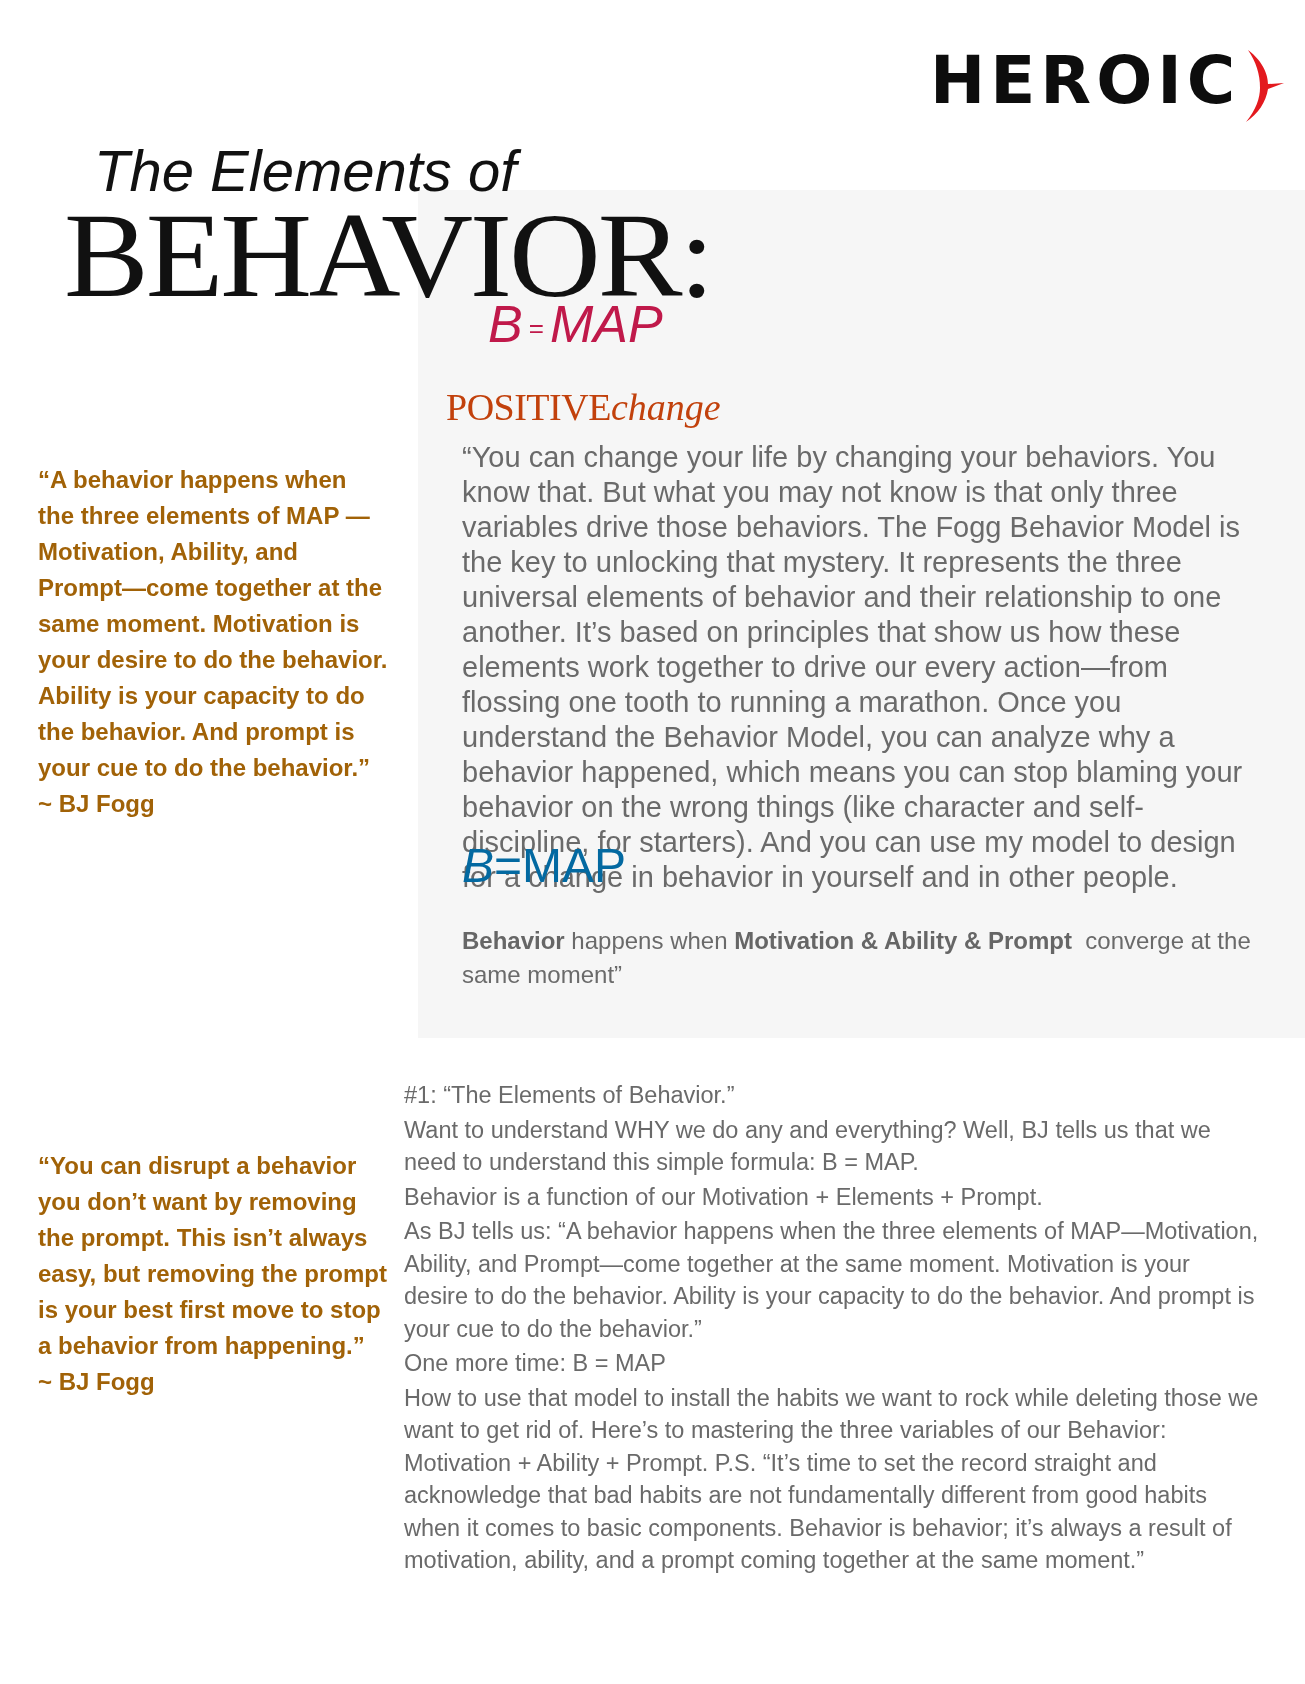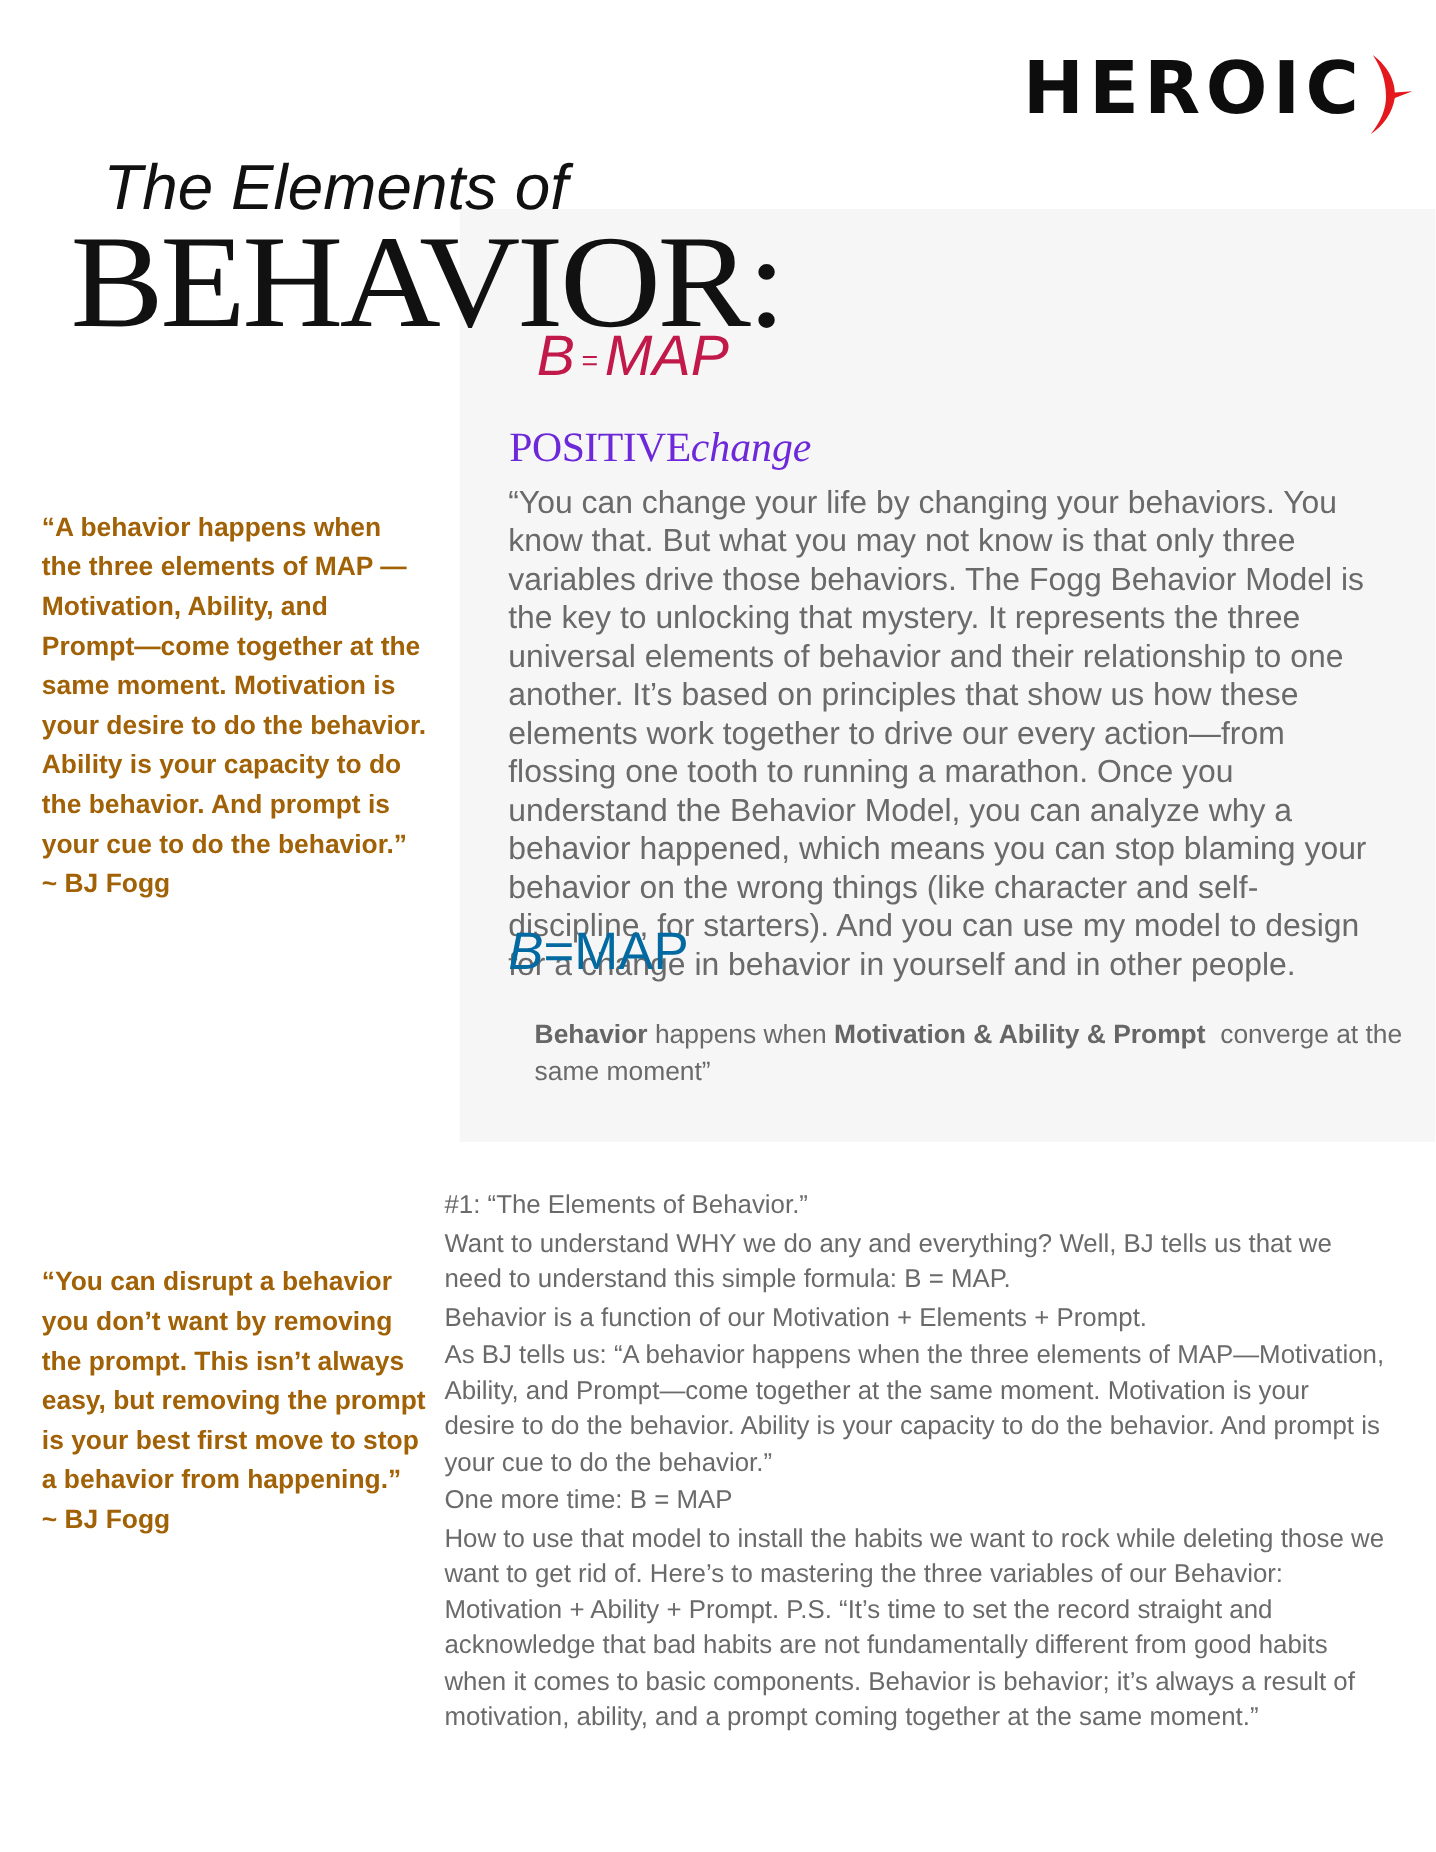--- a/index.html
+++ b/index.html
@@ -81,11 +81,11 @@
     .title-formula .eq { font-size: 26px; font-style: normal; vertical-align: middle; margin: 0 6px; }
     .section-heading {
       position: absolute;
-      left: 463px;
+      left: 446px;
       top: 388px;
       line-height: 1;
       white-space: nowrap;
-      color: #6d28d9;
+      color: #c2410c;
     }
     .section-heading .caps {
       font-family: "Liberation Serif", serif;

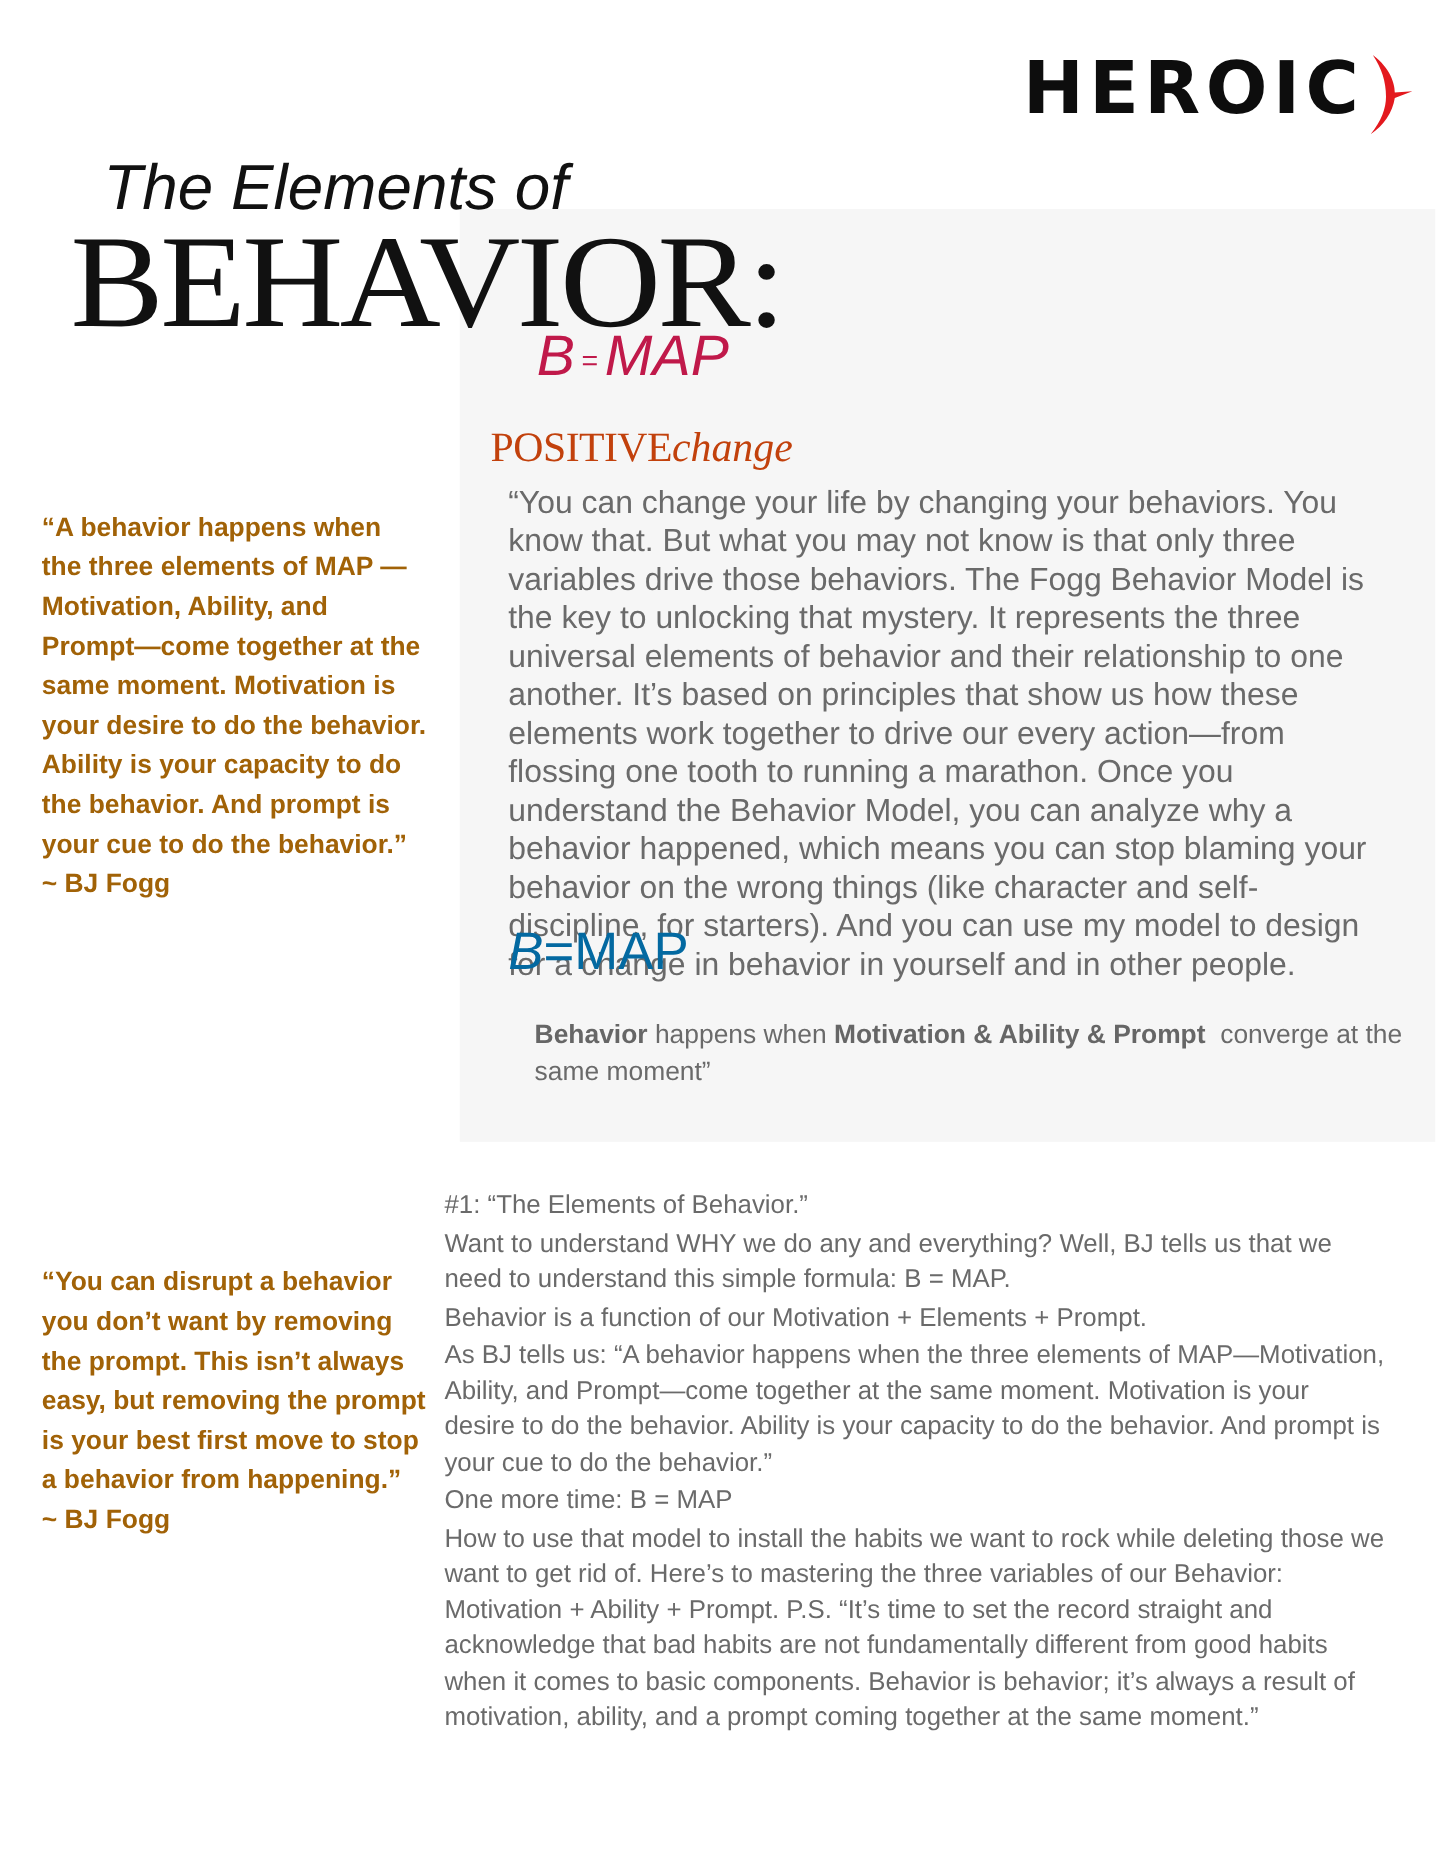--- a/index.html
+++ b/index.html
@@ -127,7 +127,6 @@
       font-size: 24px;
       line-height: 34px;
       color: #6a6a6a;
-      margin-left: 24px;
     }
     .formula-sub b { color: #666; }
     .quote {

